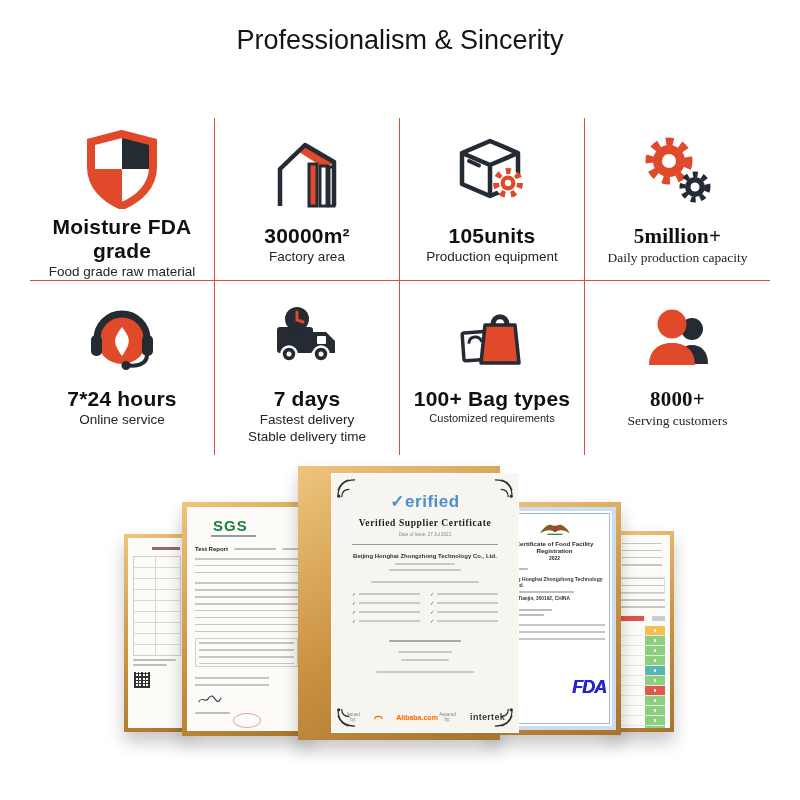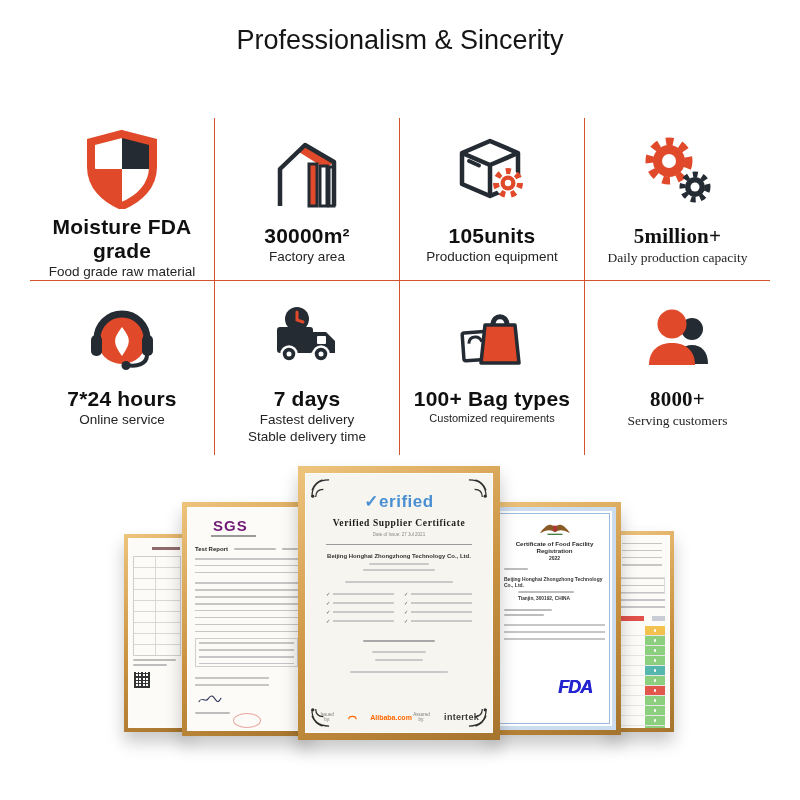--- a/index.html
+++ b/index.html
@@ -54,7 +54,7 @@
          width:26px;height:13px;border:1.5px solid rgba(215,80,70,0.5);border-radius:50%;}
   .sig-svg{width:26px;height:11px;margin:4px 0 0 2px;}
   
-  .c3 .doc{background:#f7f5ef;padding:18px 15px;text-align:center;}
+  .c3 .doc{background:#f7f5ef;padding:18px 15px;text-align:center;margin-left:26px;}
   .corner{position:absolute;width:21px;height:21px;}
   .corner.tl{top:5px;left:5px;} .corner.tr{top:5px;right:5px;transform:scaleX(-1);}
   .corner.bl{bottom:5px;left:5px;transform:scaleY(-1);} .corner.br{bottom:5px;right:5px;transform:scale(-1,-1);}

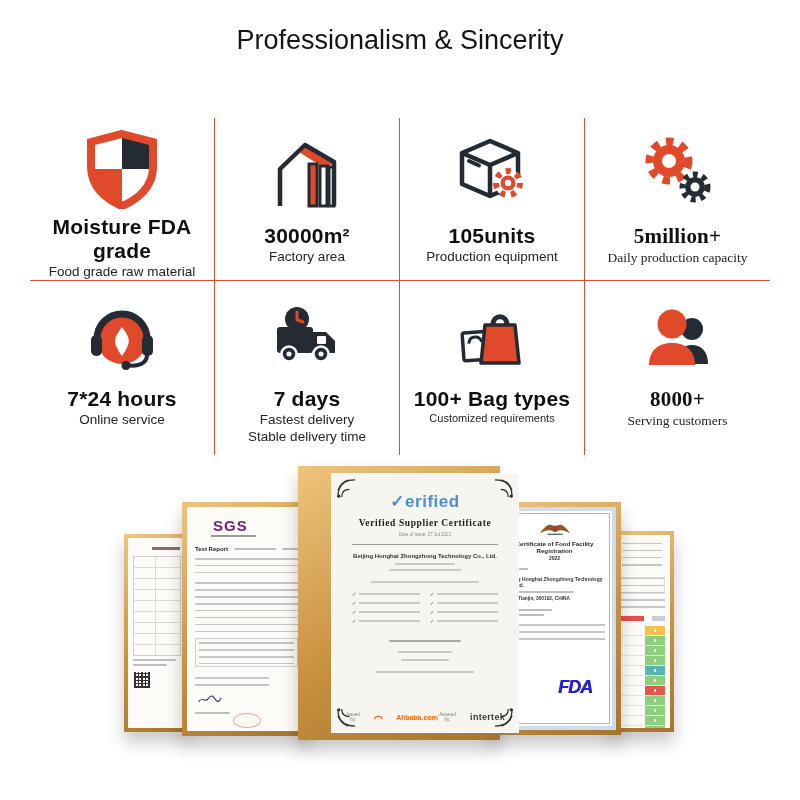--- a/index.html
+++ b/index.html
@@ -46,7 +46,7 @@
                        repeating-linear-gradient(90deg,#333 0 1.5px,transparent 1.5px 3.5px);}
   
   .c2 .doc{padding:10px 8px;}
-  .sgs-logo{display:inline-block;font-size:15px;font-weight:700;color:#701a75;letter-spacing:1px;
+  .sgs-logo{display:inline-block;font-size:15px;font-weight:700;color:#15803d;letter-spacing:1px;
             border-bottom:2px solid #9a9a9a;padding:0 8px 1px 2px;margin-left:16px;}
   .tr-row{display:flex;align-items:center;gap:6px;margin-top:8px;}
   .tr-label{font-size:6px;font-weight:700;color:#222;white-space:nowrap;}

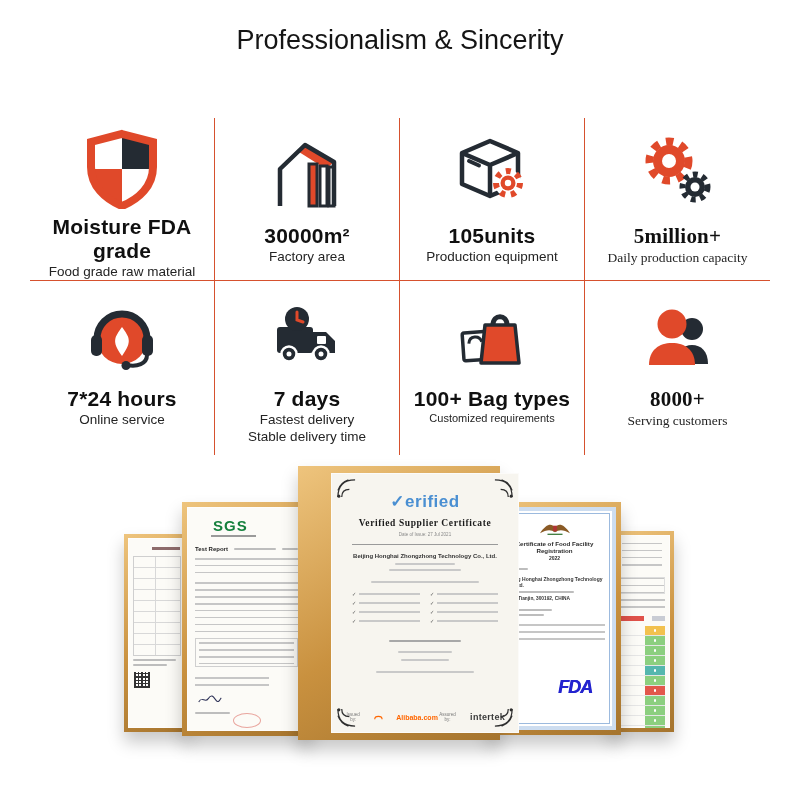--- a/index.html
+++ b/index.html
@@ -82,7 +82,7 @@
   .fda-year{font-size:5px;font-weight:700;color:#2b2b2b;text-align:center;margin-top:1px;}
   .fda-company{font-size:5px;font-weight:700;color:#333;margin-top:6px;}
   .fda-country{font-size:4.8px;font-weight:700;color:#333;margin-top:2px;}
-  .fda-logo{position:absolute;right:20px;bottom:28px;font-size:18px;font-weight:700;
+  .fda-logo{position:absolute;right:6px;bottom:28px;font-size:18px;font-weight:700;
             font-style:italic;color:#2323cf;letter-spacing:-1px;text-shadow:0.6px 0 #2323cf;}
   
   .c5 .doc{padding:6px 5px;}

